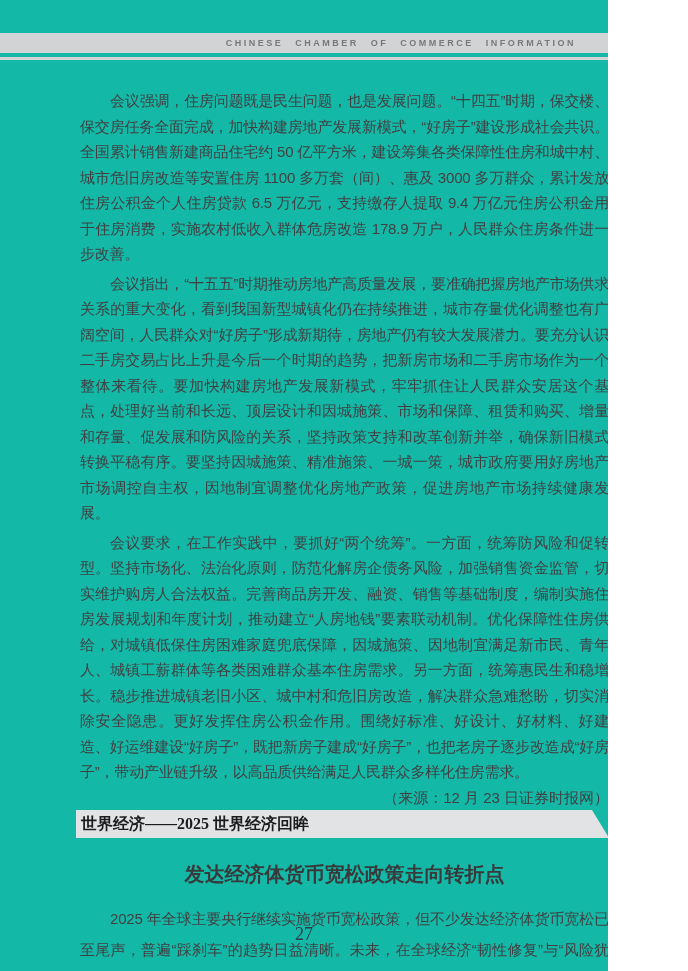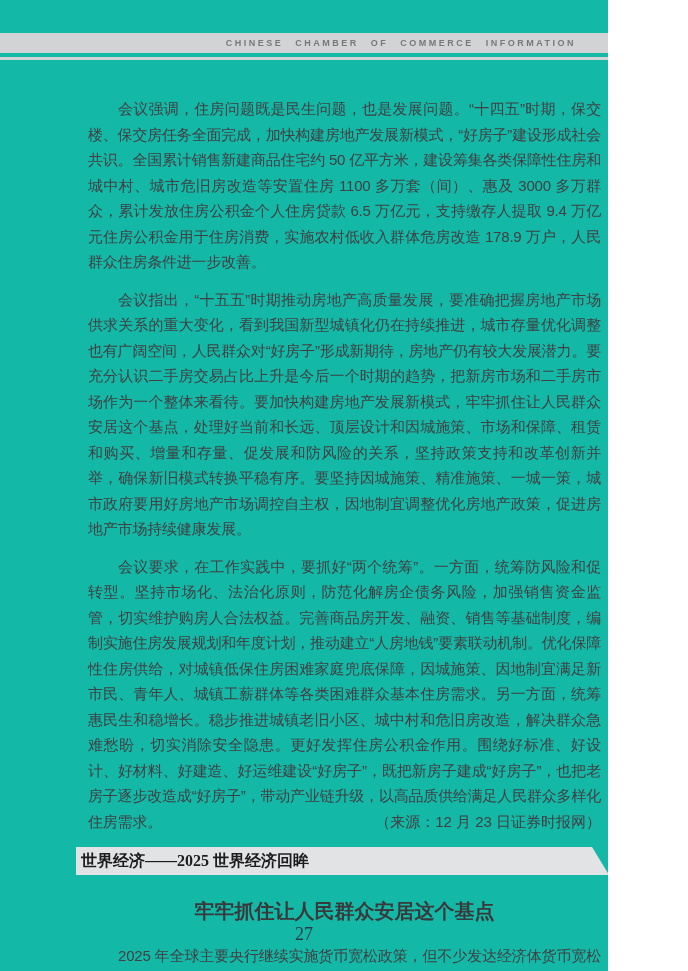--- a/index.html
+++ b/index.html
@@ -36,7 +36,7 @@
     color:#2f2f31;
   }
   p.body {
-    margin:12px;
+    margin:4px;
     font-size:15px; line-height:25.5px;
     text-align:justify; text-indent:2em;
     color:#404043;

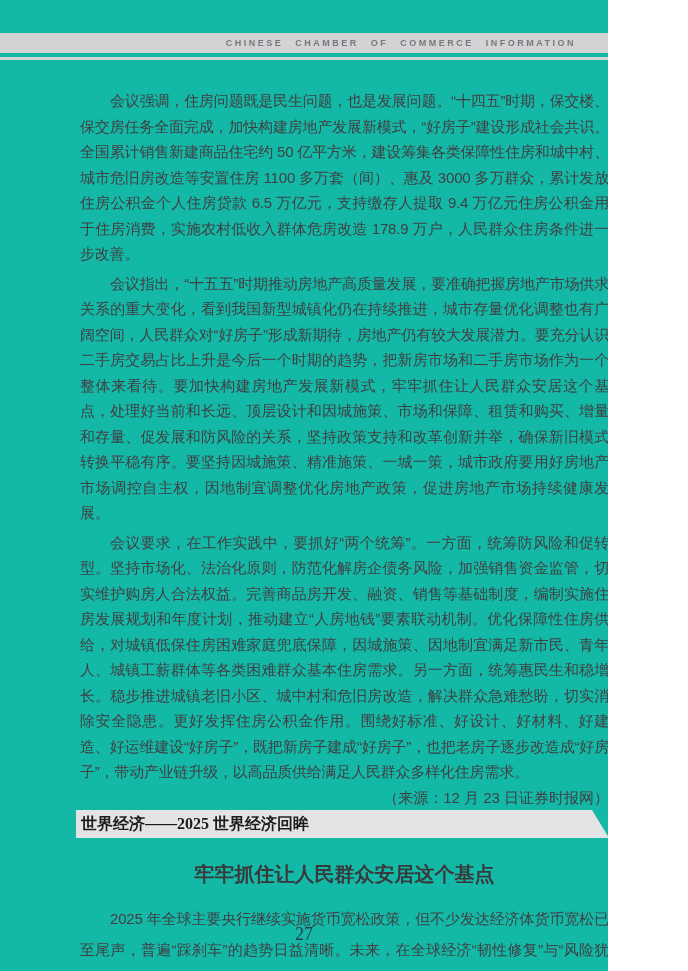--- a/index.html
+++ b/index.html
@@ -94,7 +94,7 @@
       <span class="banner-text">世界经济——2025 世界经济回眸</span>
     </div>
 
-    <h2 class="sub-title">牢牢抓住让人民群众安居这个基点</h2>
+    <h2 class="sub-title">发达经济体货币宽松政策走向转折点</h2>
 
     <p class="body wide">2025 年全球主要央行继续实施货币宽松政策，但不少发达经济体货币宽松已至尾声，普遍“踩刹车”的趋势日益清晰。未来，在全球经济“韧性修复”与“风险犹存”的博弈中，主要经济体货币政策或呈现出差异化的审慎调整态势。面对“弱增长 + 缓通胀”格局，各国央行在政策工具箱中艰难寻求平衡。</p>
 

